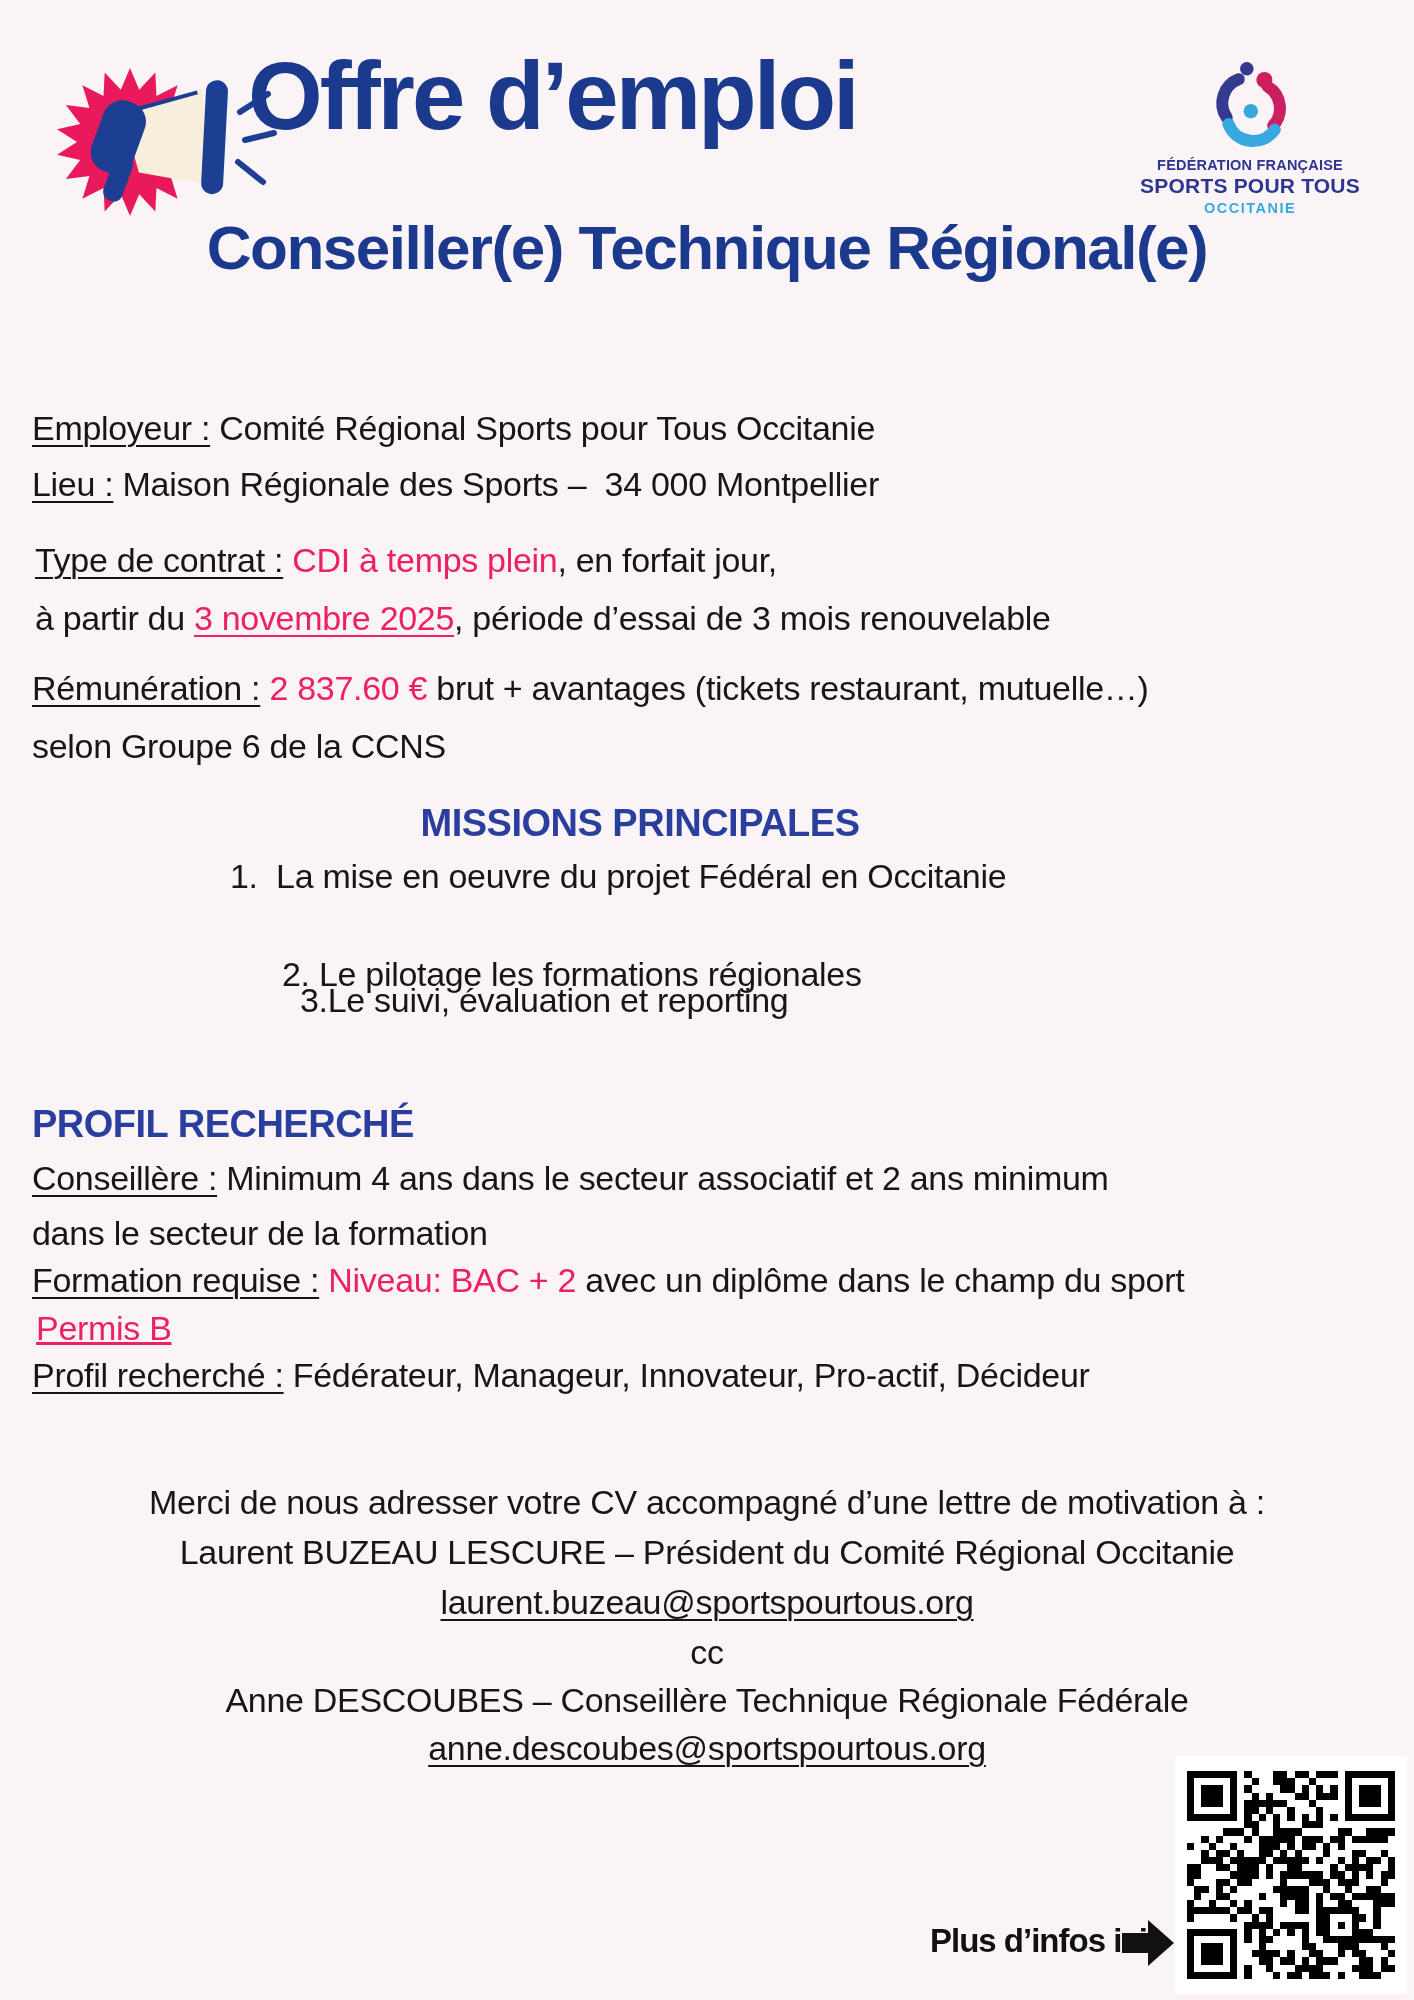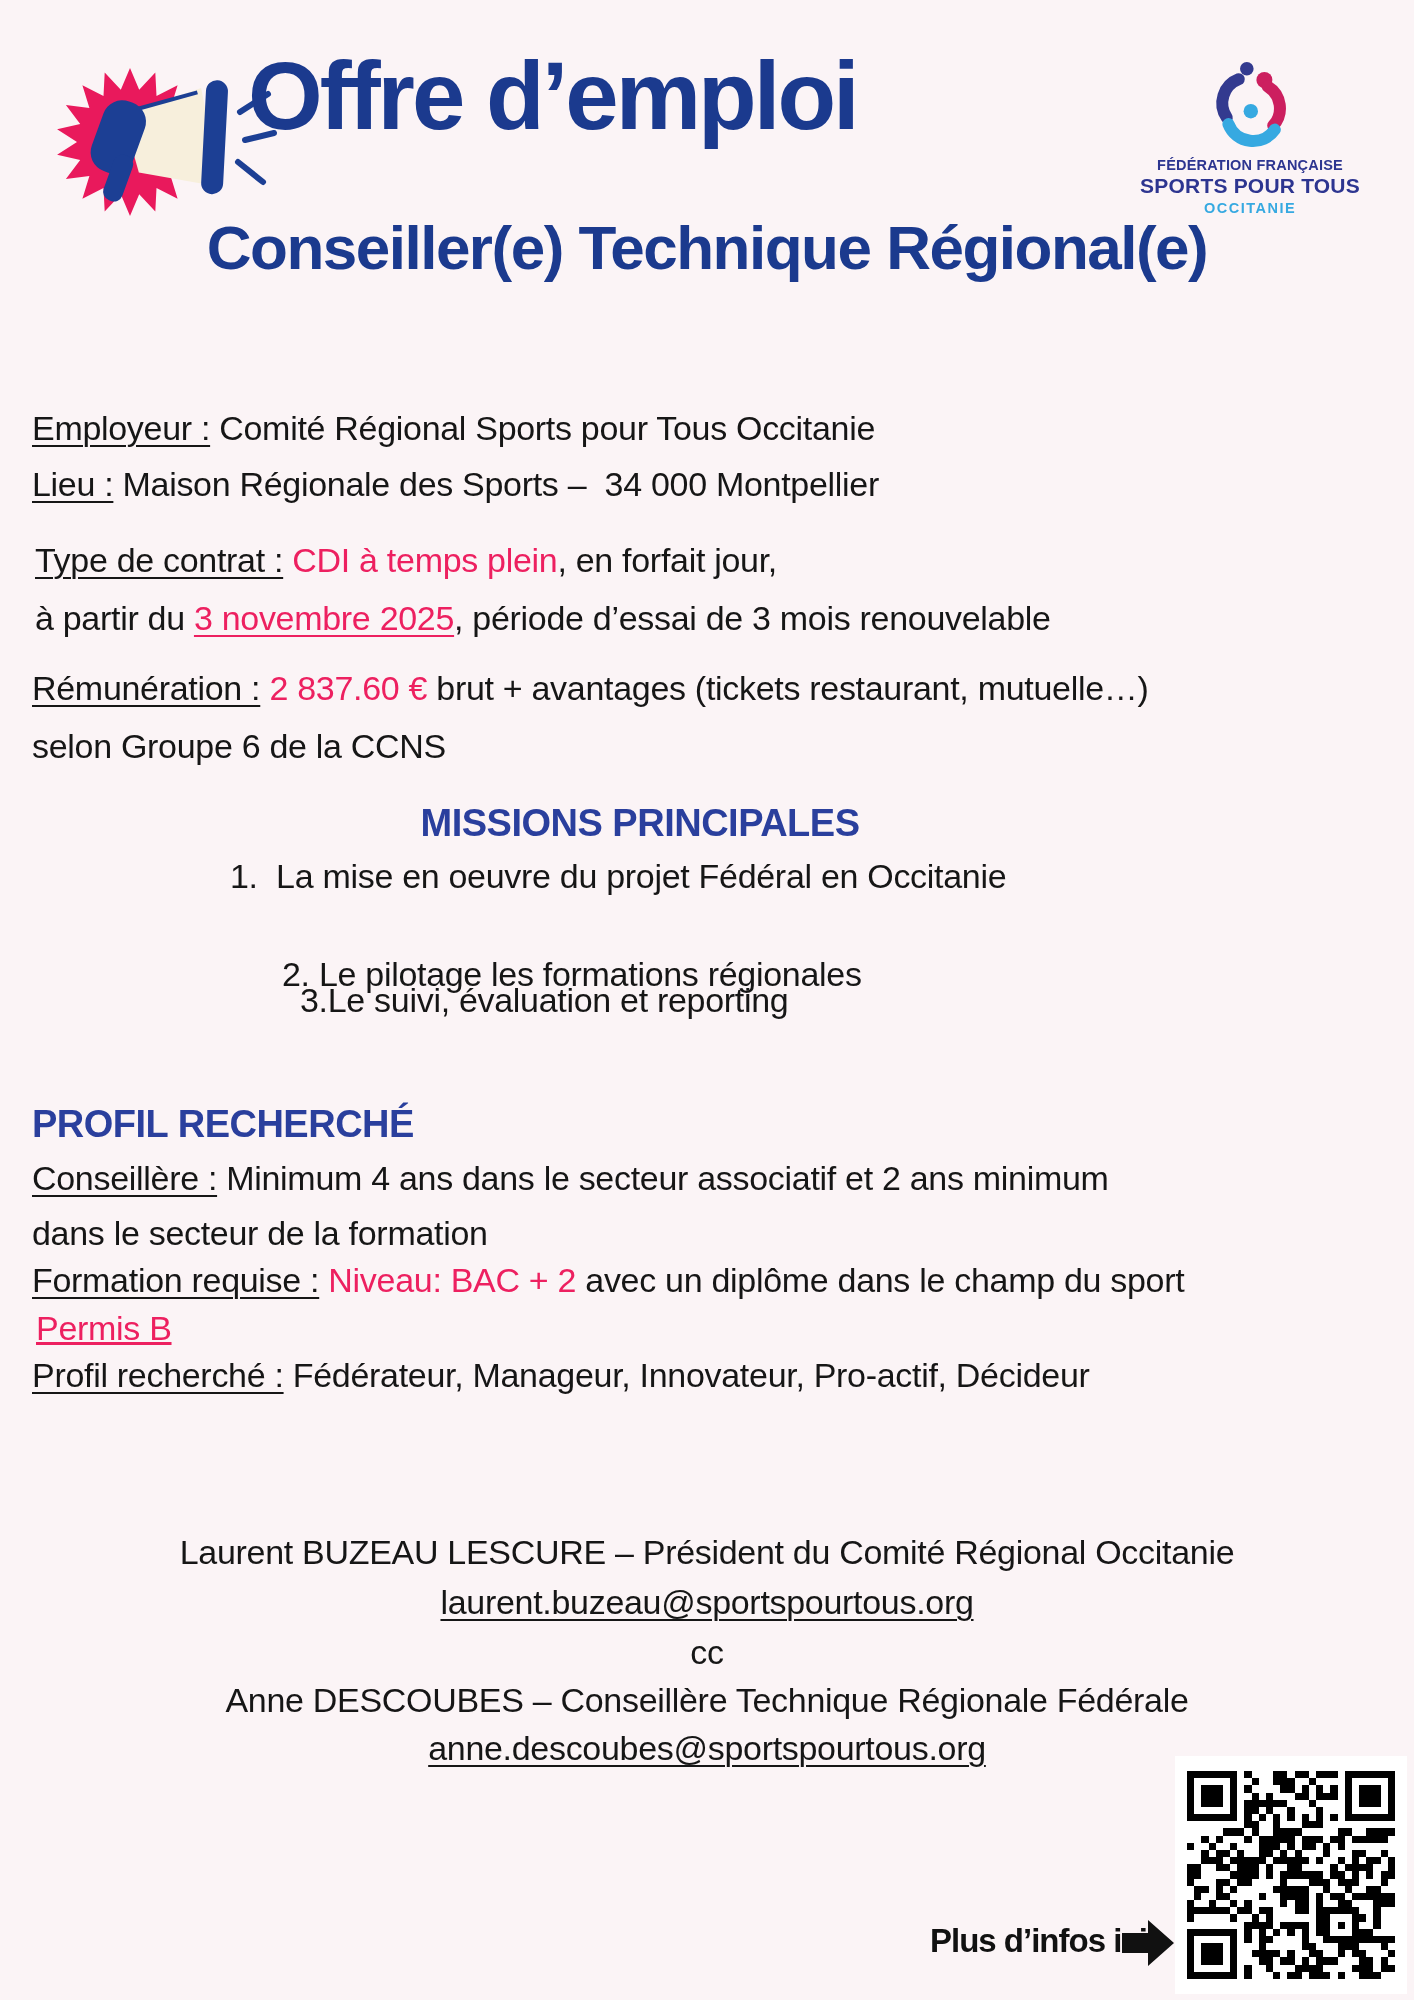--- a/index.html
+++ b/index.html
@@ -109,6 +109,7 @@
     <span class="u seg">Profil recherché :</span><span class="seg"> Fédérateur, Manageur, Innovateur, Pro-actif, Décideur</span>
   </div>
 
+  <div class="abs contact-line" style="left:0;top:1483px;">Merci de nous adresser votre CV accompagné d’une lettre de motivation à :</div>
   <div class="abs contact-line" style="left:0;top:1533px;">Laurent BUZEAU LESCURE – Président du Comité Régional Occitanie</div>
   <div class="abs contact-line" style="left:0;top:1583px;">
     <a class="email">laurent.buzeau@sportspourtous.org</a>

